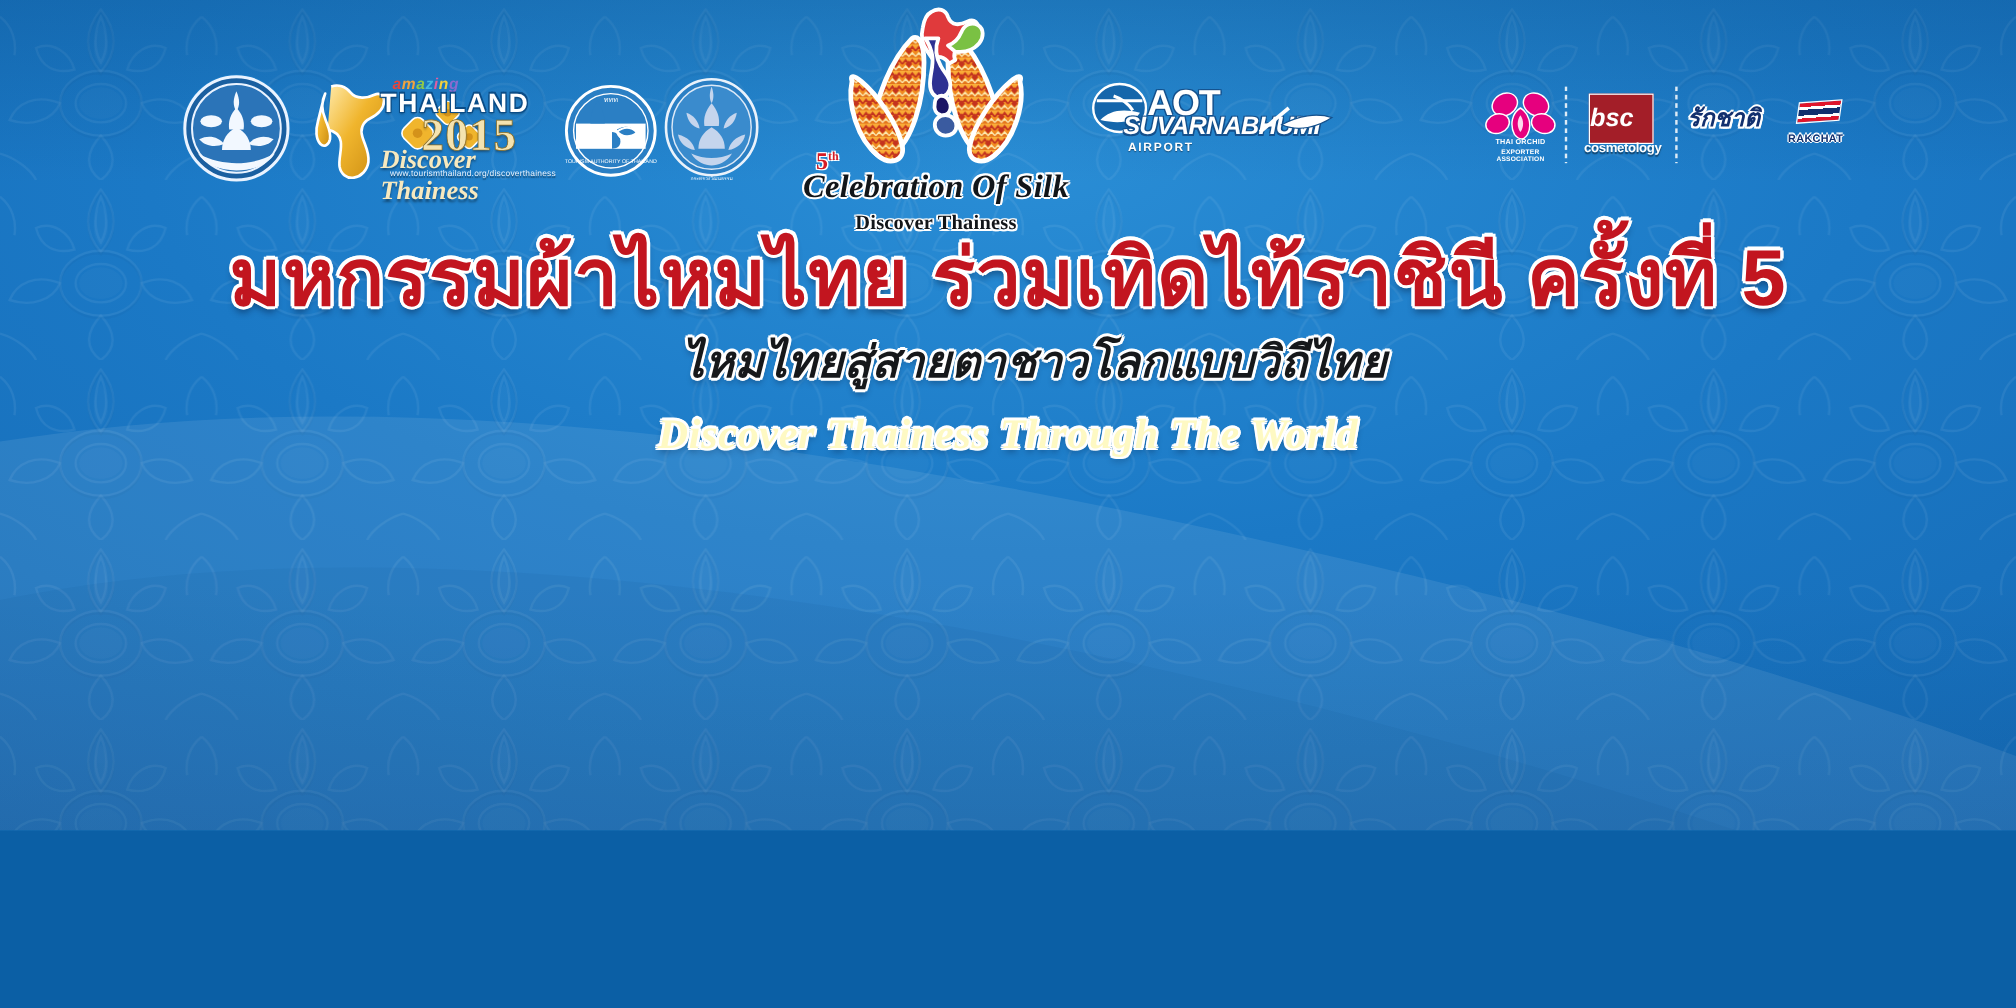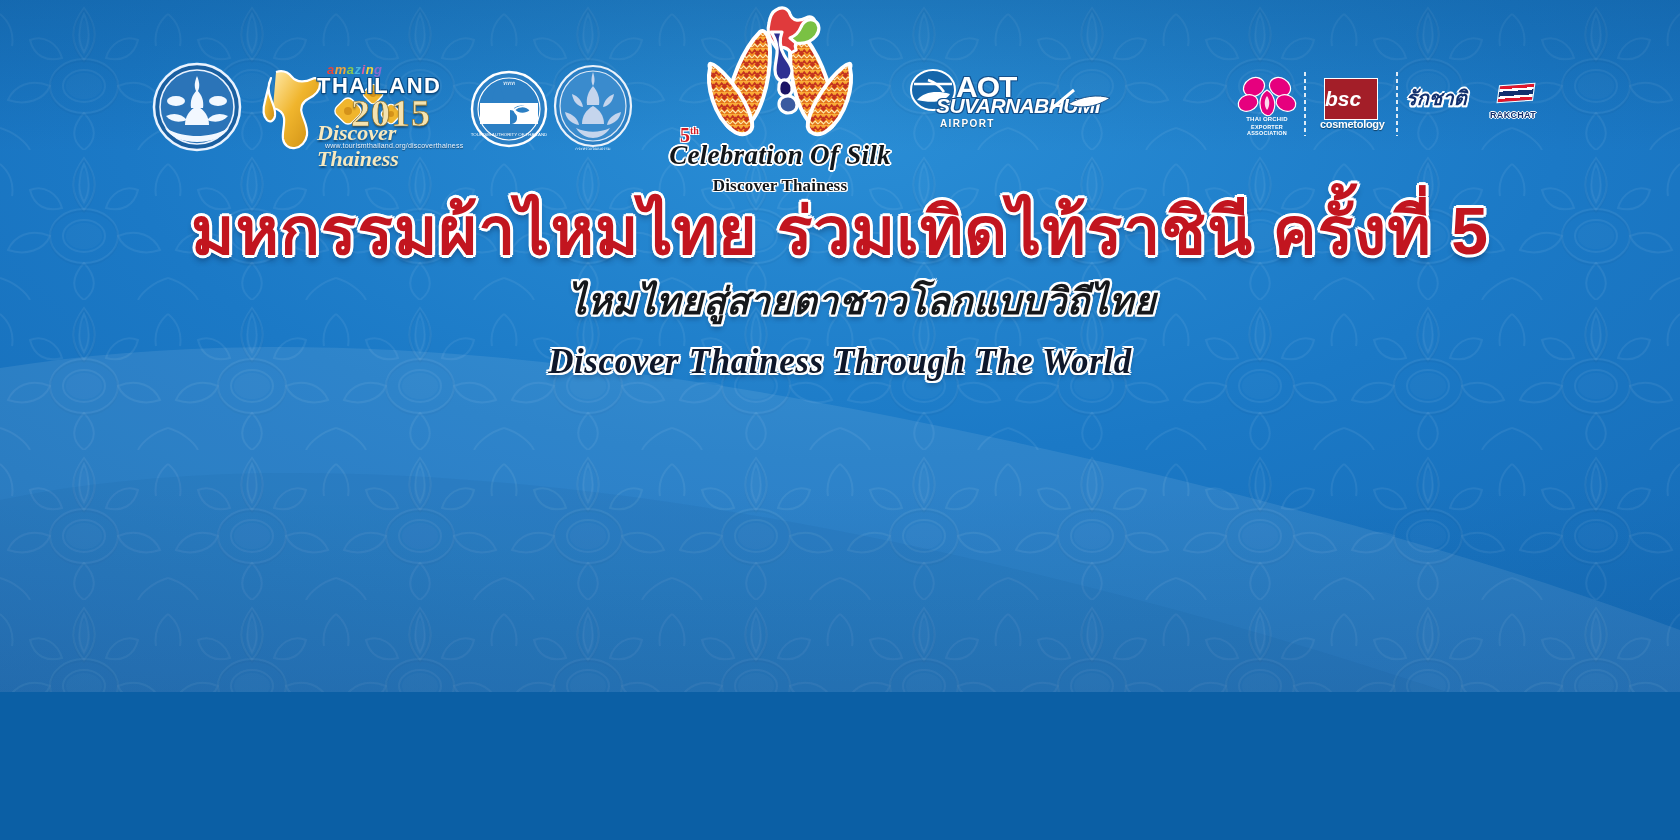--- a/index.html
+++ b/index.html
@@ -229,7 +229,7 @@
     font-family:"Liberation Serif",serif;
     font-weight:bold;font-style:italic;
     font-size:35px;
-    color:#0f172a;
+    color:#fef9c3;
     letter-spacing:.6px;
     text-shadow:
       2.2px 0 0 #fff,-2.2px 0 0 #fff,0 2.2px 0 #fff,0 -2.2px 0 #fff,

